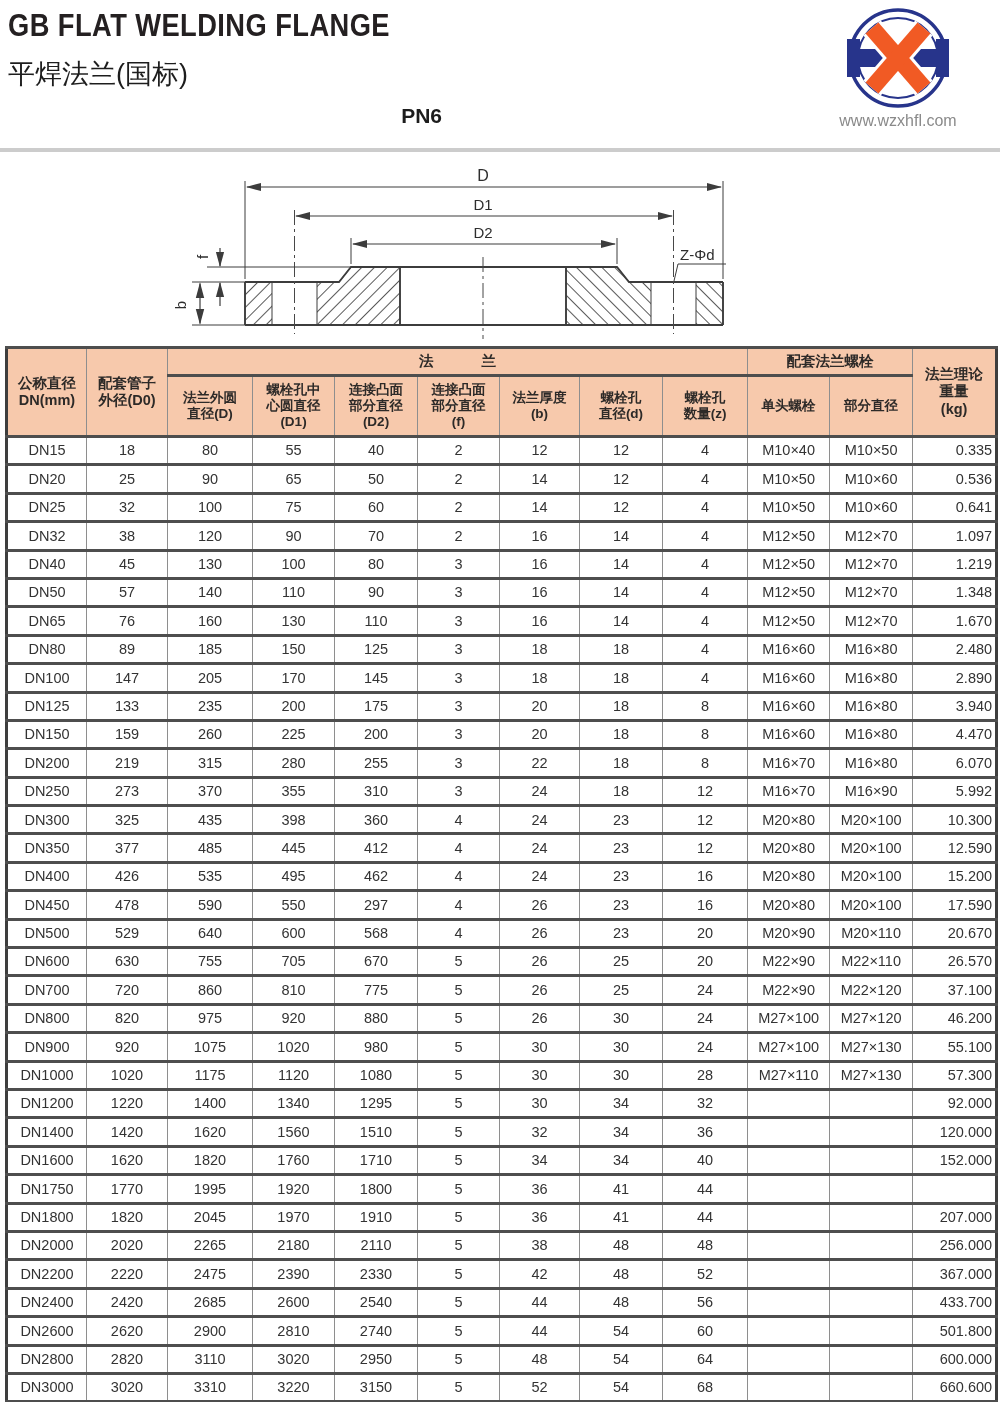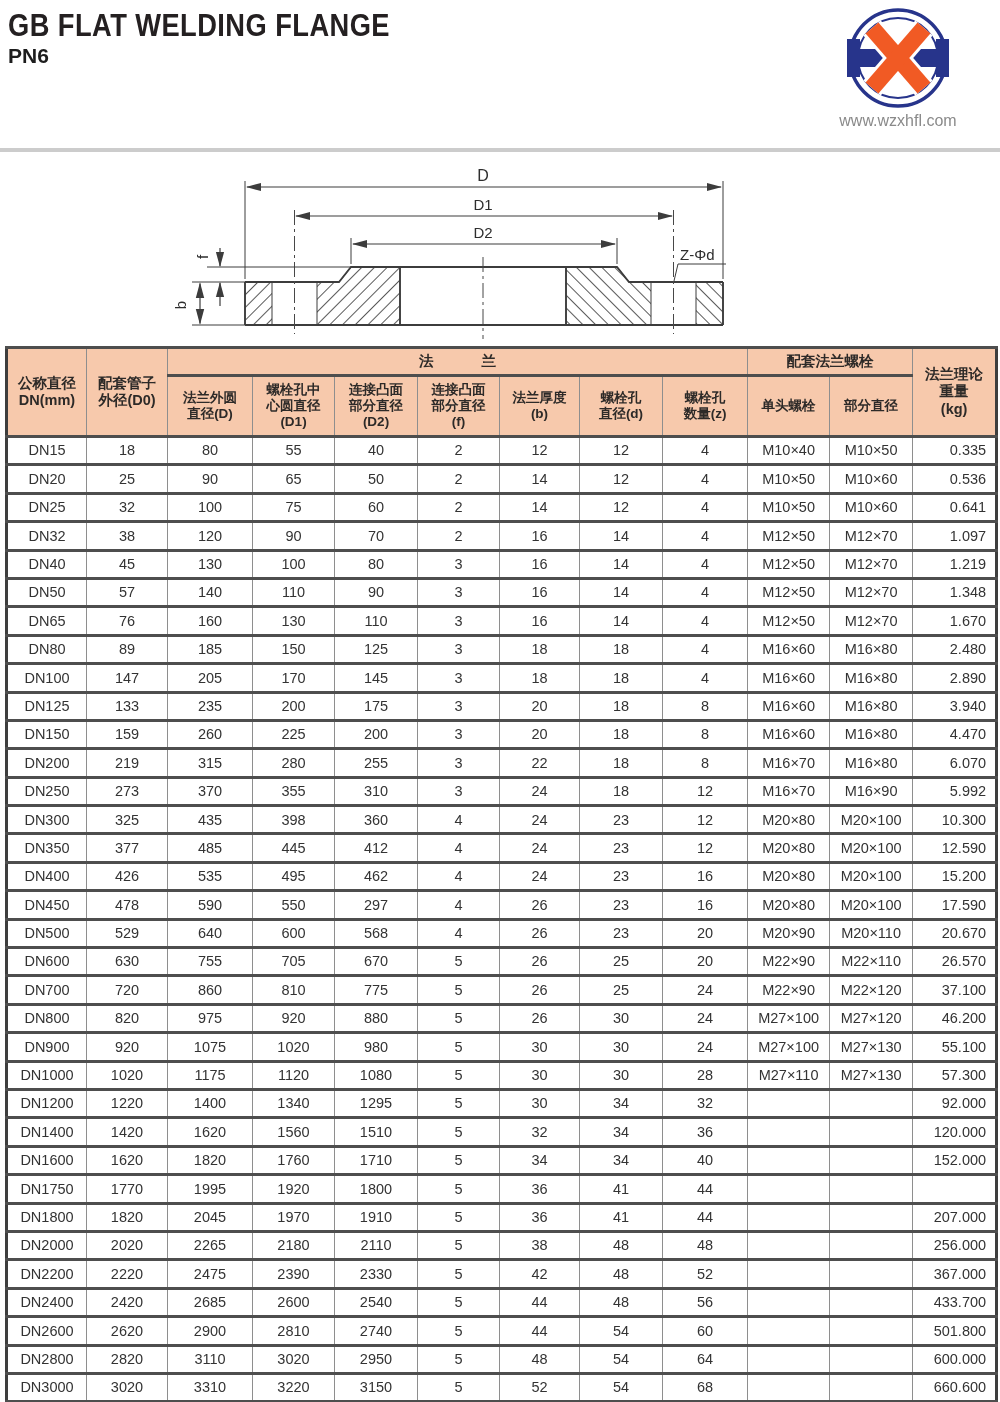--- a/index.html
+++ b/index.html
@@ -51,6 +51,7 @@
 
 <div class="page-header">
   <div class="main-title">GB FLAT WELDING FLANGE</div>
+  <div class="sub-title">平焊法兰(国标)</div>
   <div class="pn-label">PN6</div>
 </div>
 

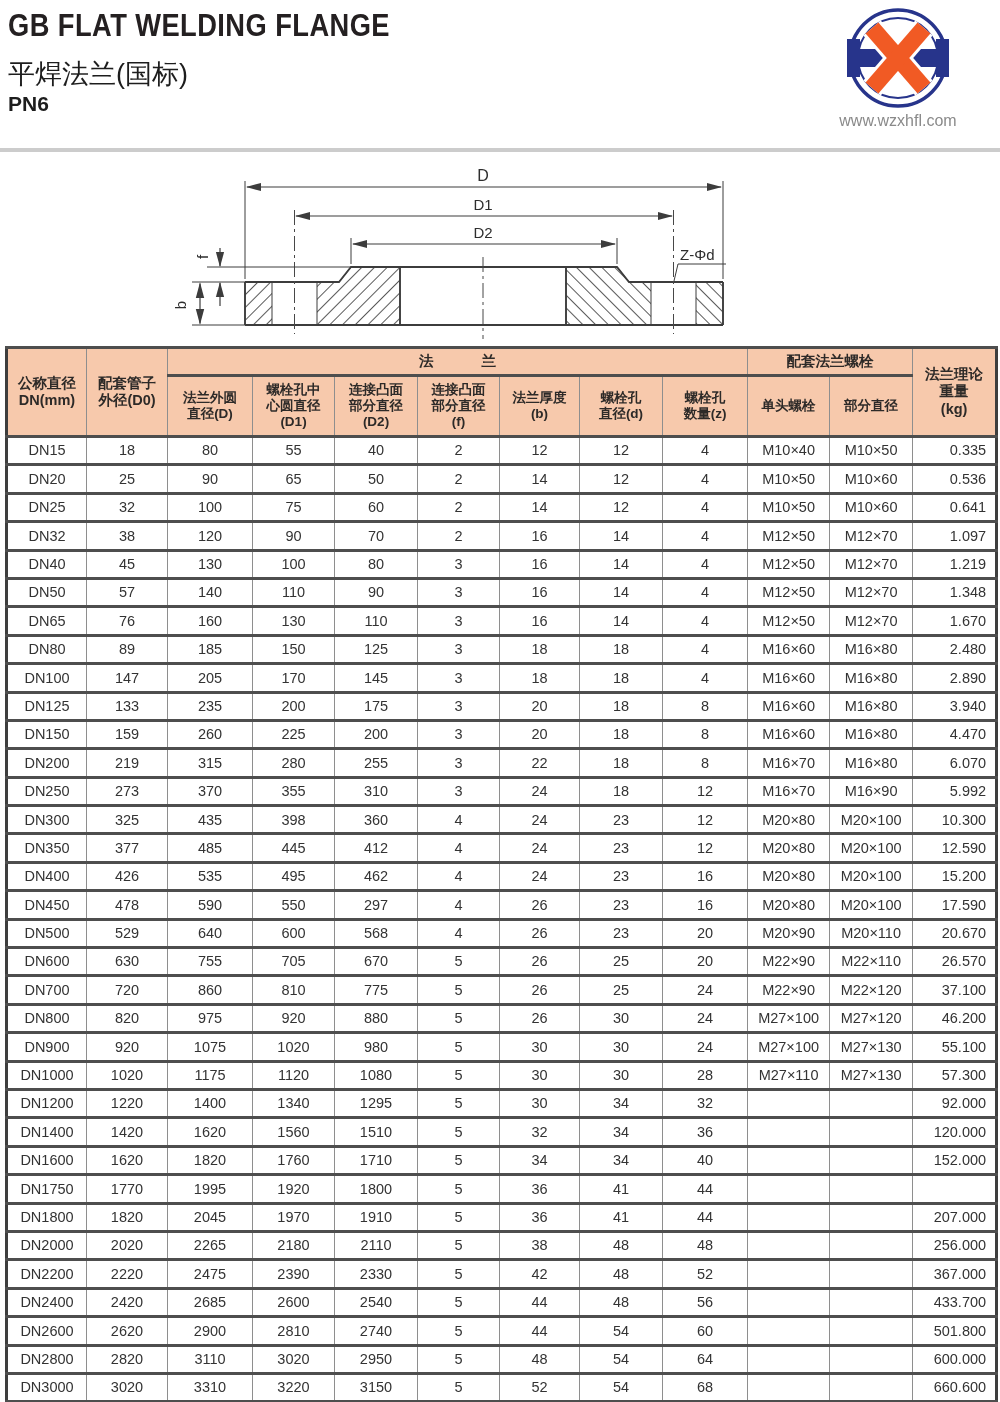--- a/index.html
+++ b/index.html
@@ -14,7 +14,7 @@
     transform:scaleX(.88);transform-origin:left center;letter-spacing:.5px;white-space:nowrap;
   }
   .sub-title{font-size:27px;color:#1d1d1d;margin-top:12px;}
-  .pn-label{font-size:21px;font-weight:bold;color:#1d1d1d;}
+  .pn-label{font-size:21px;font-weight:bold;color:#1d1d1d;margin-top:12px;text-align:right;}
   .logo-block{position:absolute;top:6px;right:22px;width:160px;text-align:center;}
   .logo-mark{display:block;margin:0 auto;}
   .logo-name{font-size:19px;font-weight:bold;color:#3d3d3d;letter-spacing:.5px;margin-top:2px;}

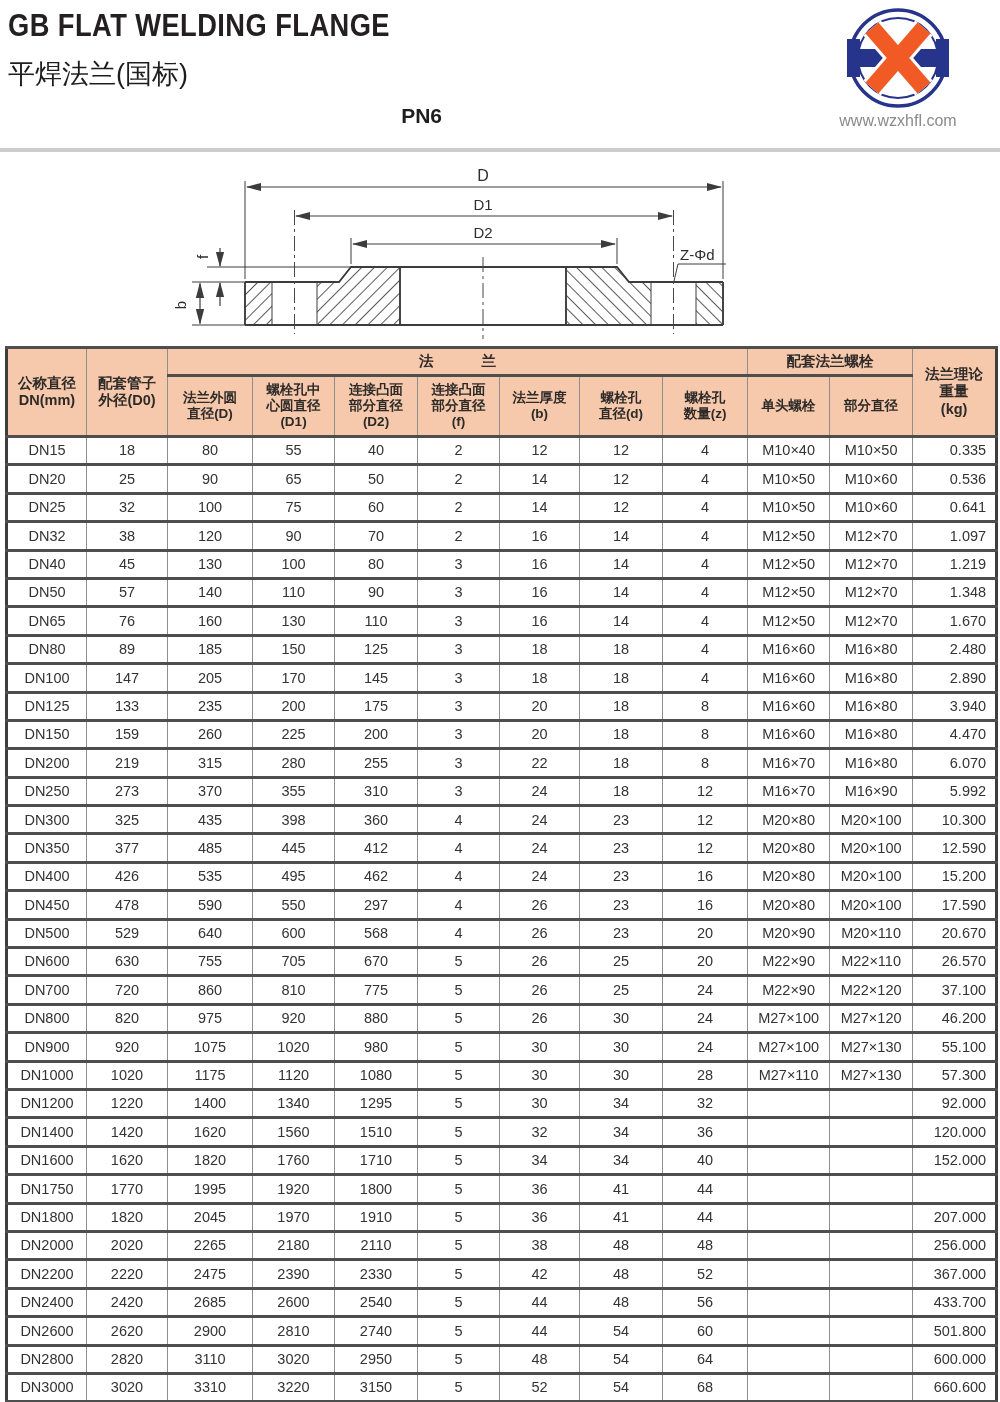--- a/index.html
+++ b/index.html
@@ -44,7 +44,7 @@
   .spec-table tbody td{
     height:25.4px;font-size:14.5px;color:#333;background:#fff;line-height:1;
   }
-  .spec-table tbody td.col-weight{text-align:right;padding-right:9px;}
+  .spec-table tbody td.col-weight{text-align:right;padding-right:3px;}
 </style>
 </head>
 <body>

